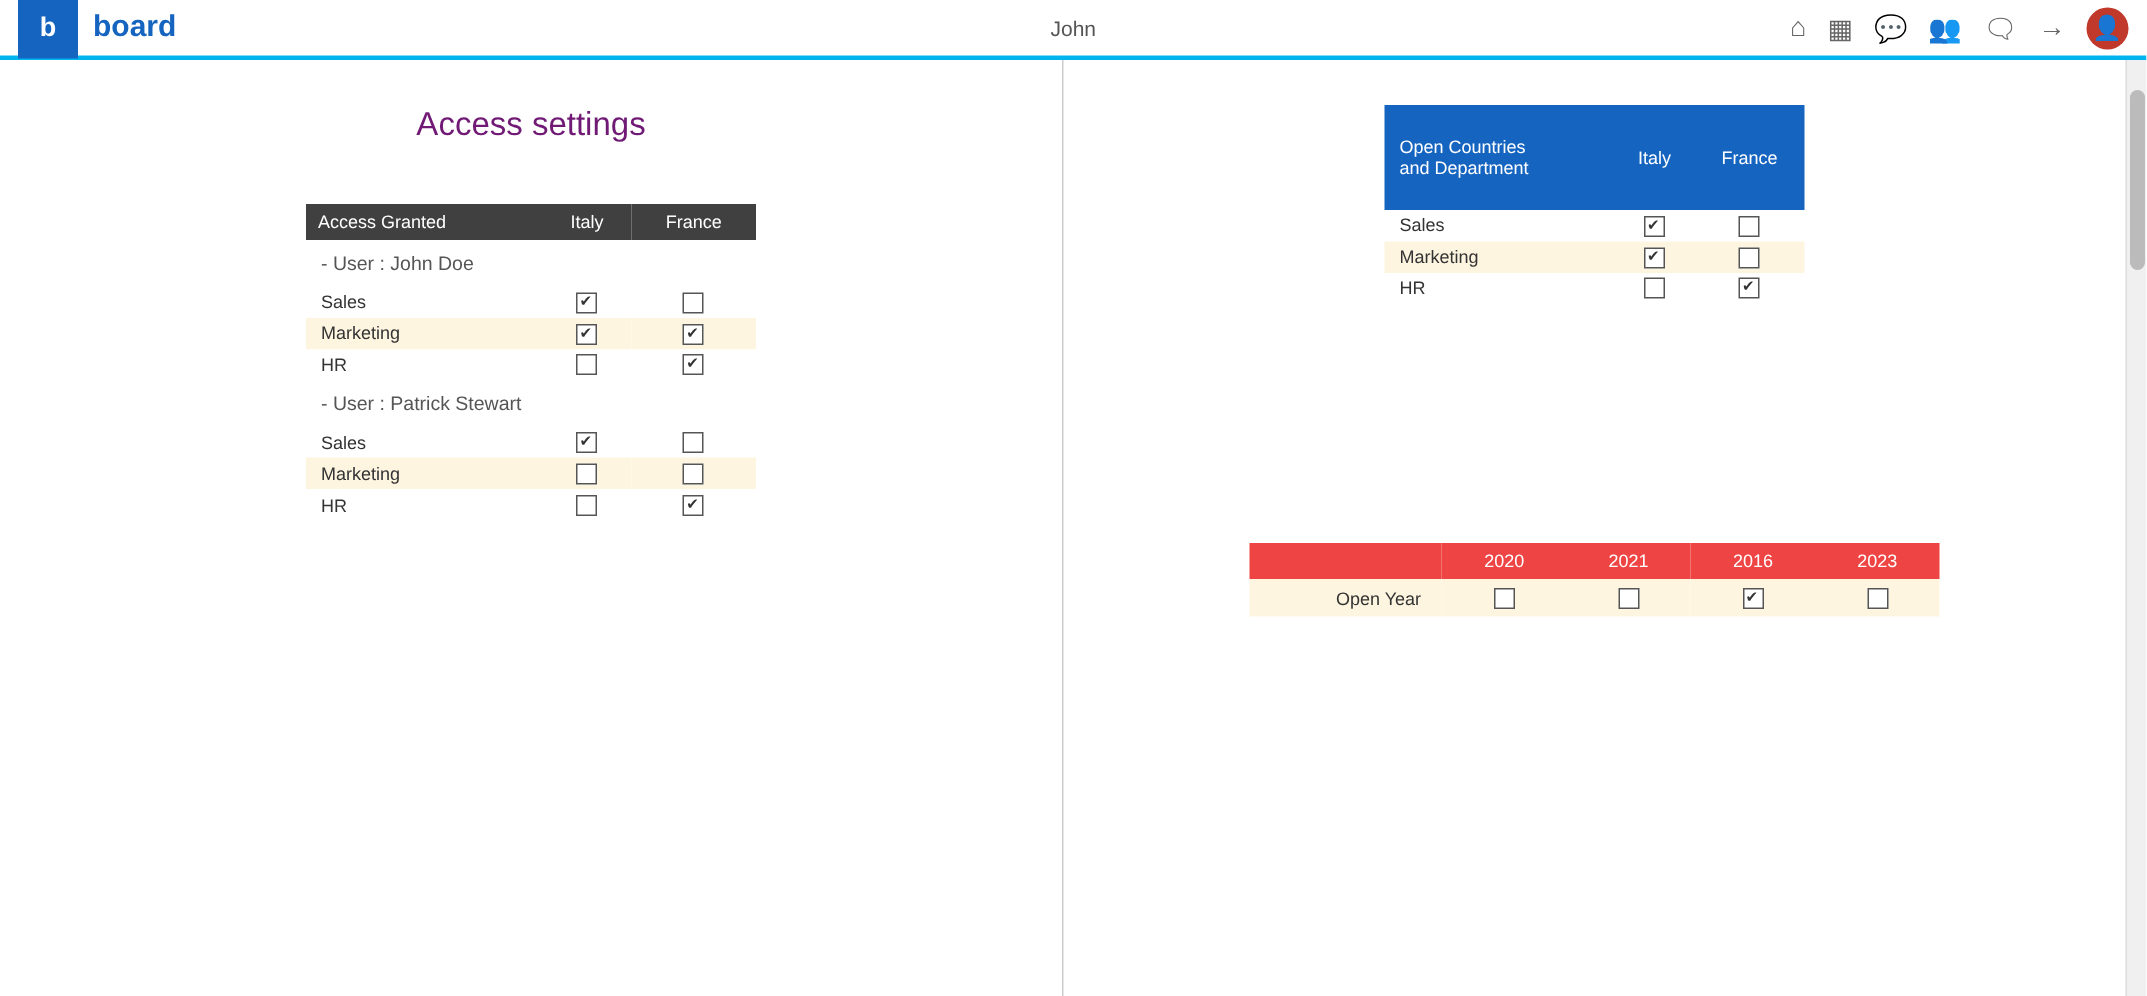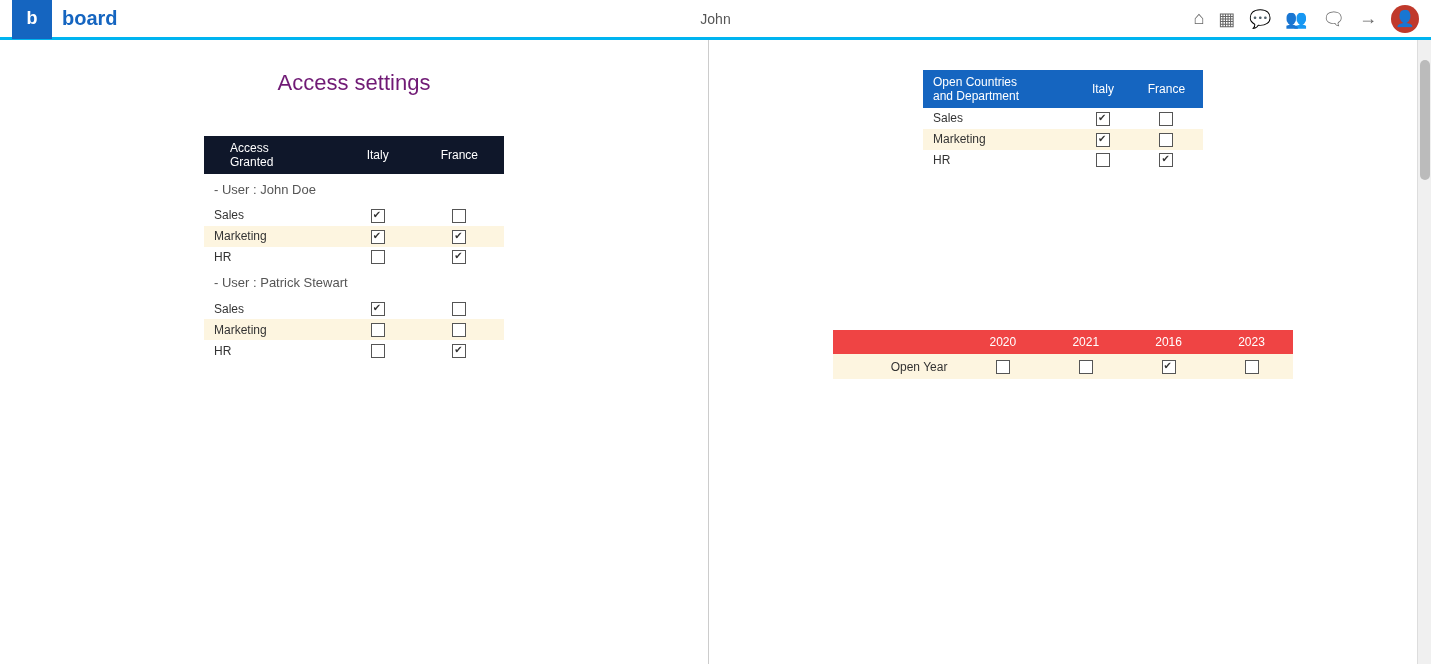--- a/index.html
+++ b/index.html
@@ -199,7 +199,7 @@
     .open-countries-table th {
       background: #1565c0;
       color: #fff;
-      padding: 5px 10px;
+      padding: 21px 10px;
       text-align: center;
       font-size: 12px;
       font-weight: normal;

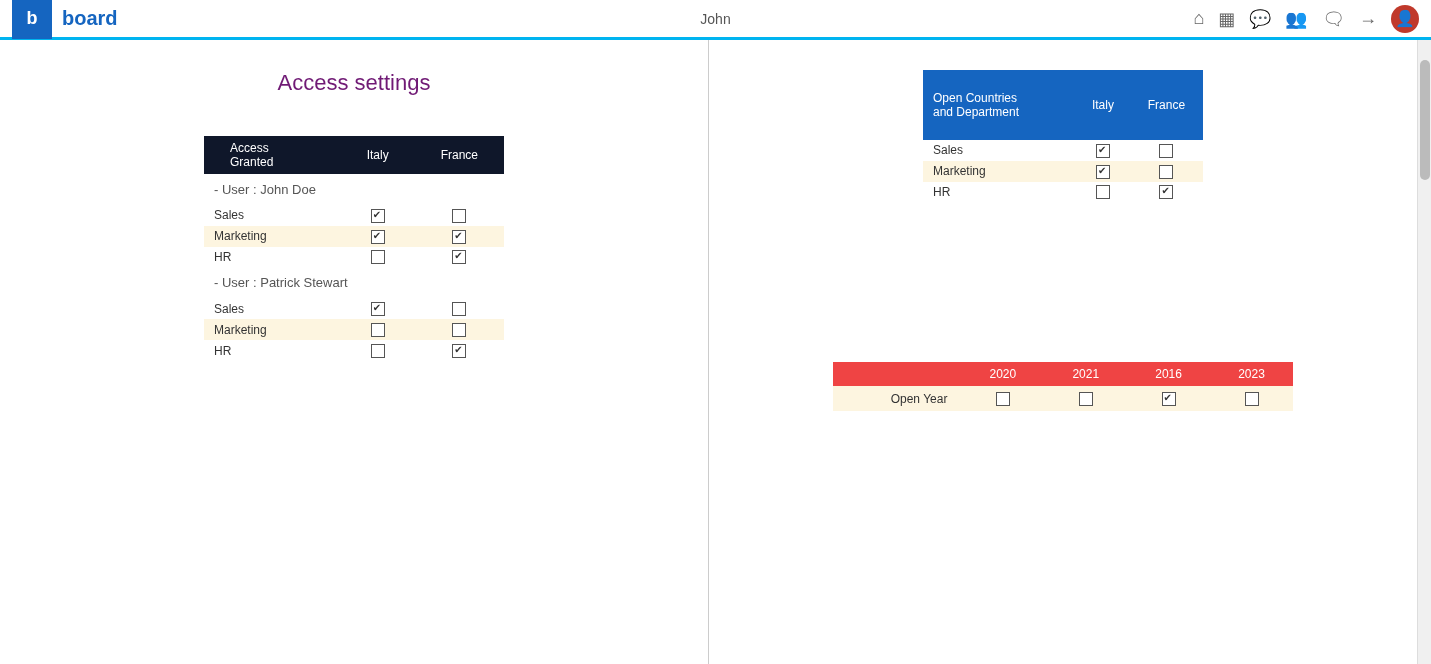--- a/index.html
+++ b/index.html
@@ -113,9 +113,9 @@
       margin: 0 auto 40px auto;
     }
     .settings-table th {
-      background: #0f172a;
-      color: #fff;
-      padding: 5px 26px;
+      background: #404040;
+      color: #fff;
+      padding: 5px 8px;
       text-align: center;
       font-size: 12px;
       font-weight: normal;

